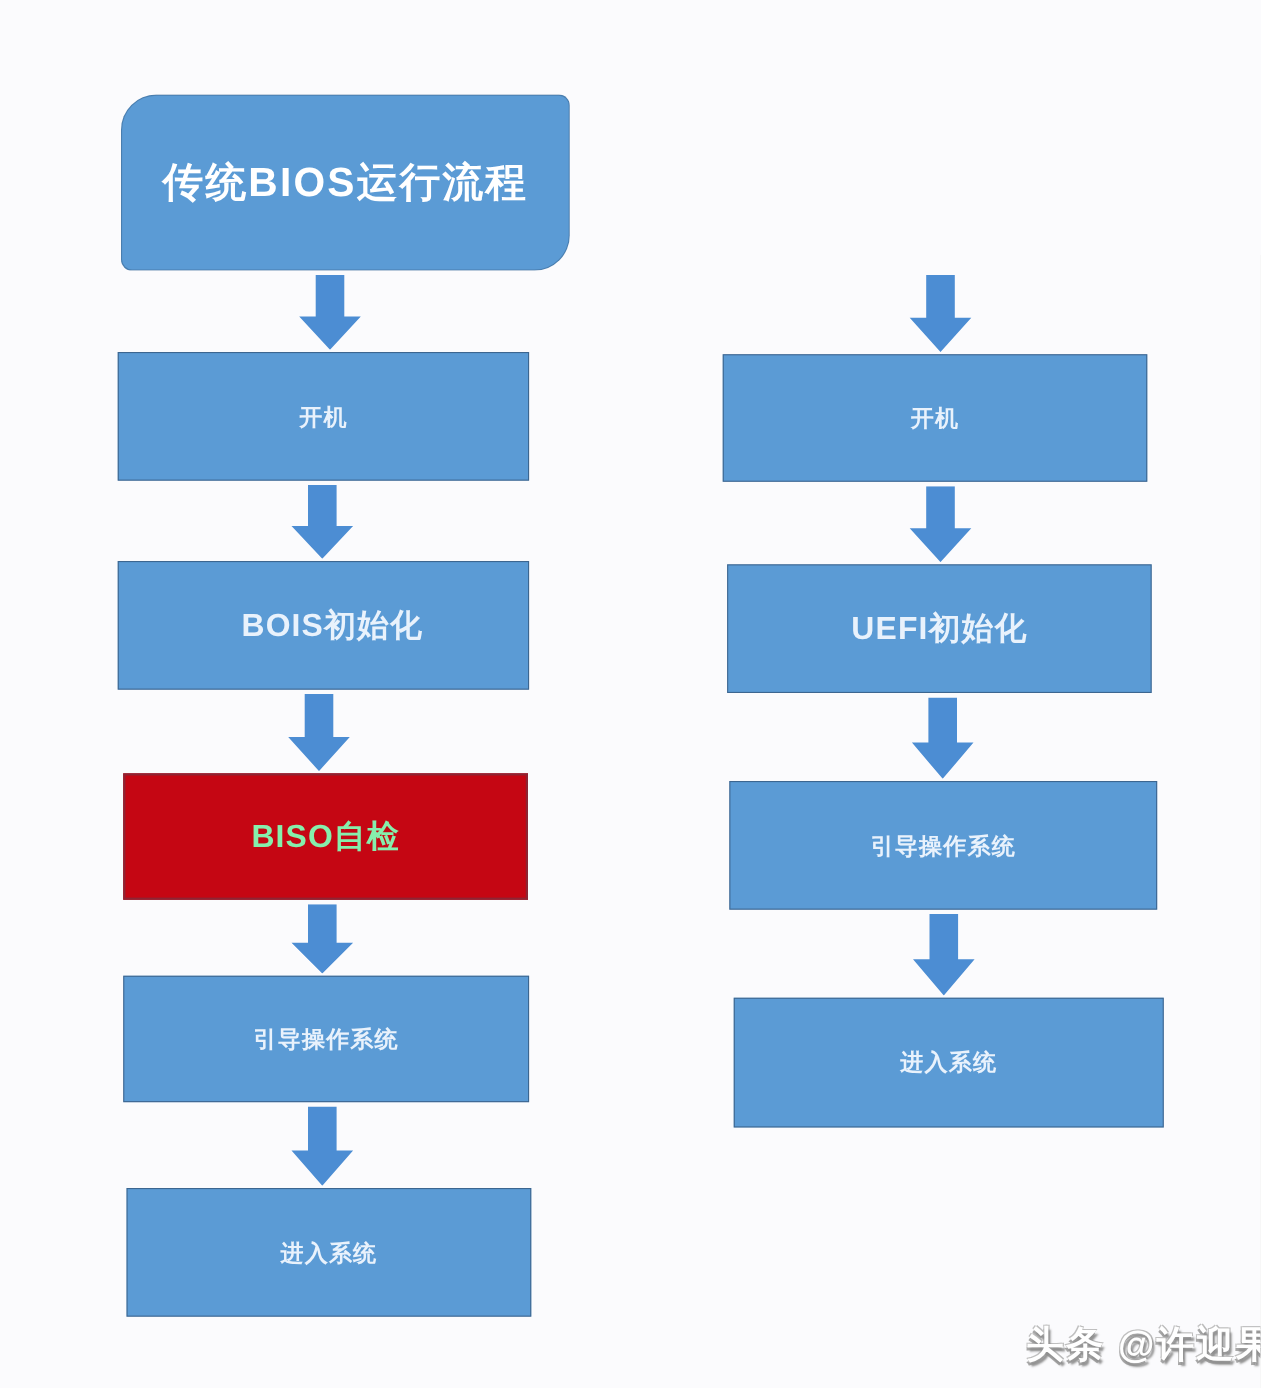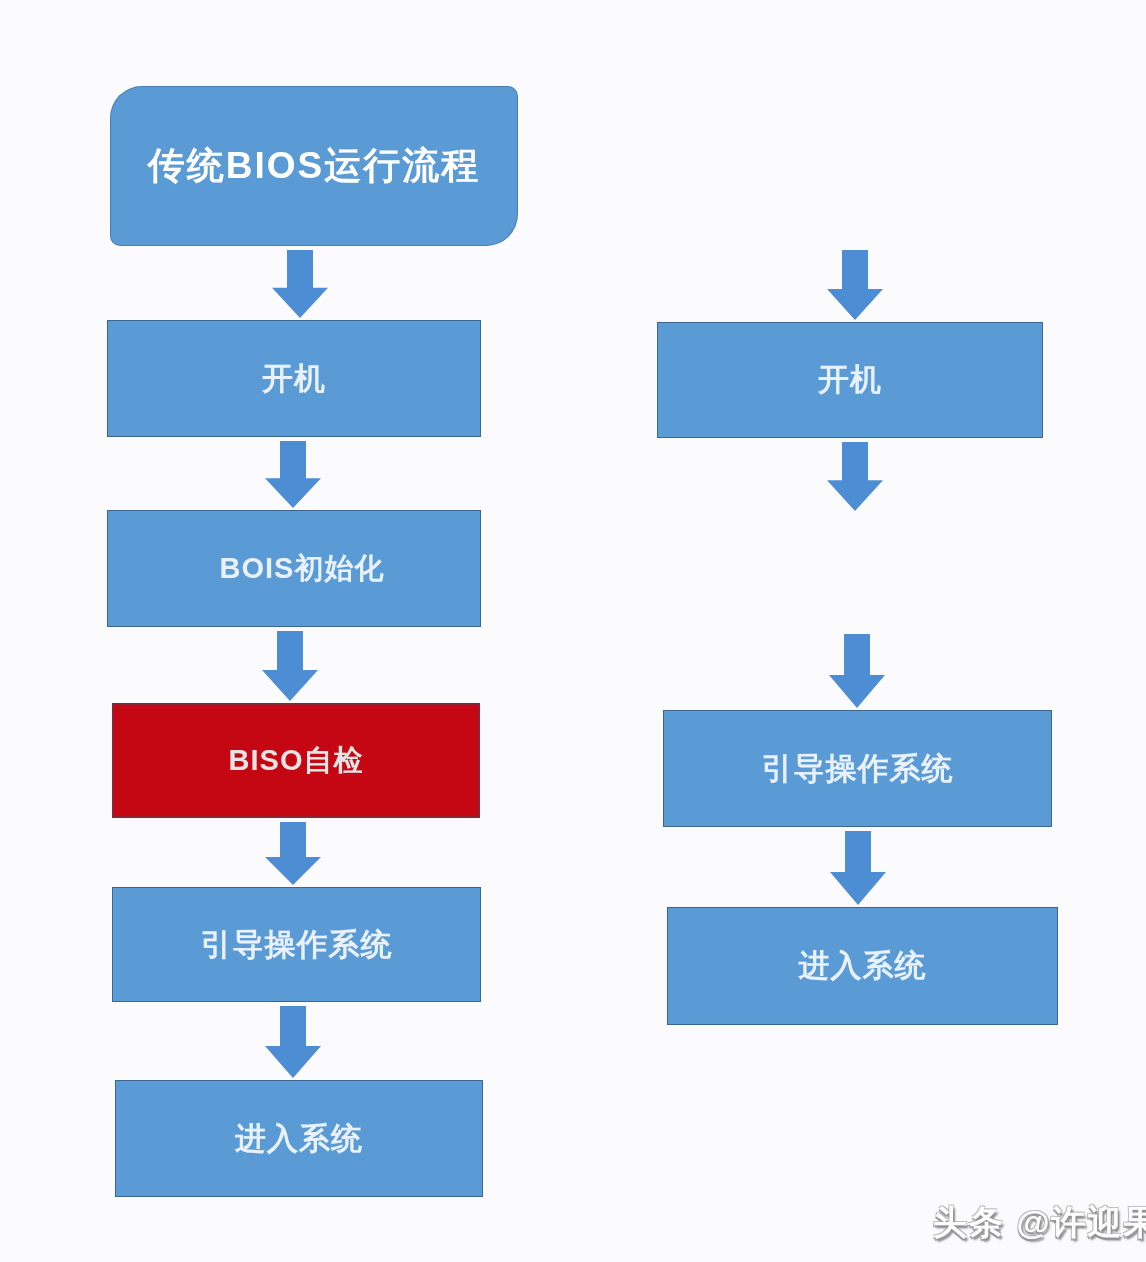--- a/index.html
+++ b/index.html
@@ -25,7 +25,7 @@
     background: #5b9bd5;
     color: #e9f2fc;
     font-weight: bold;
-    font-size: 31px;
+    font-size: 21px;
     letter-spacing: 1px;
     border: 1px solid rgba(34, 58, 88, 0.55);
     box-sizing: border-box;

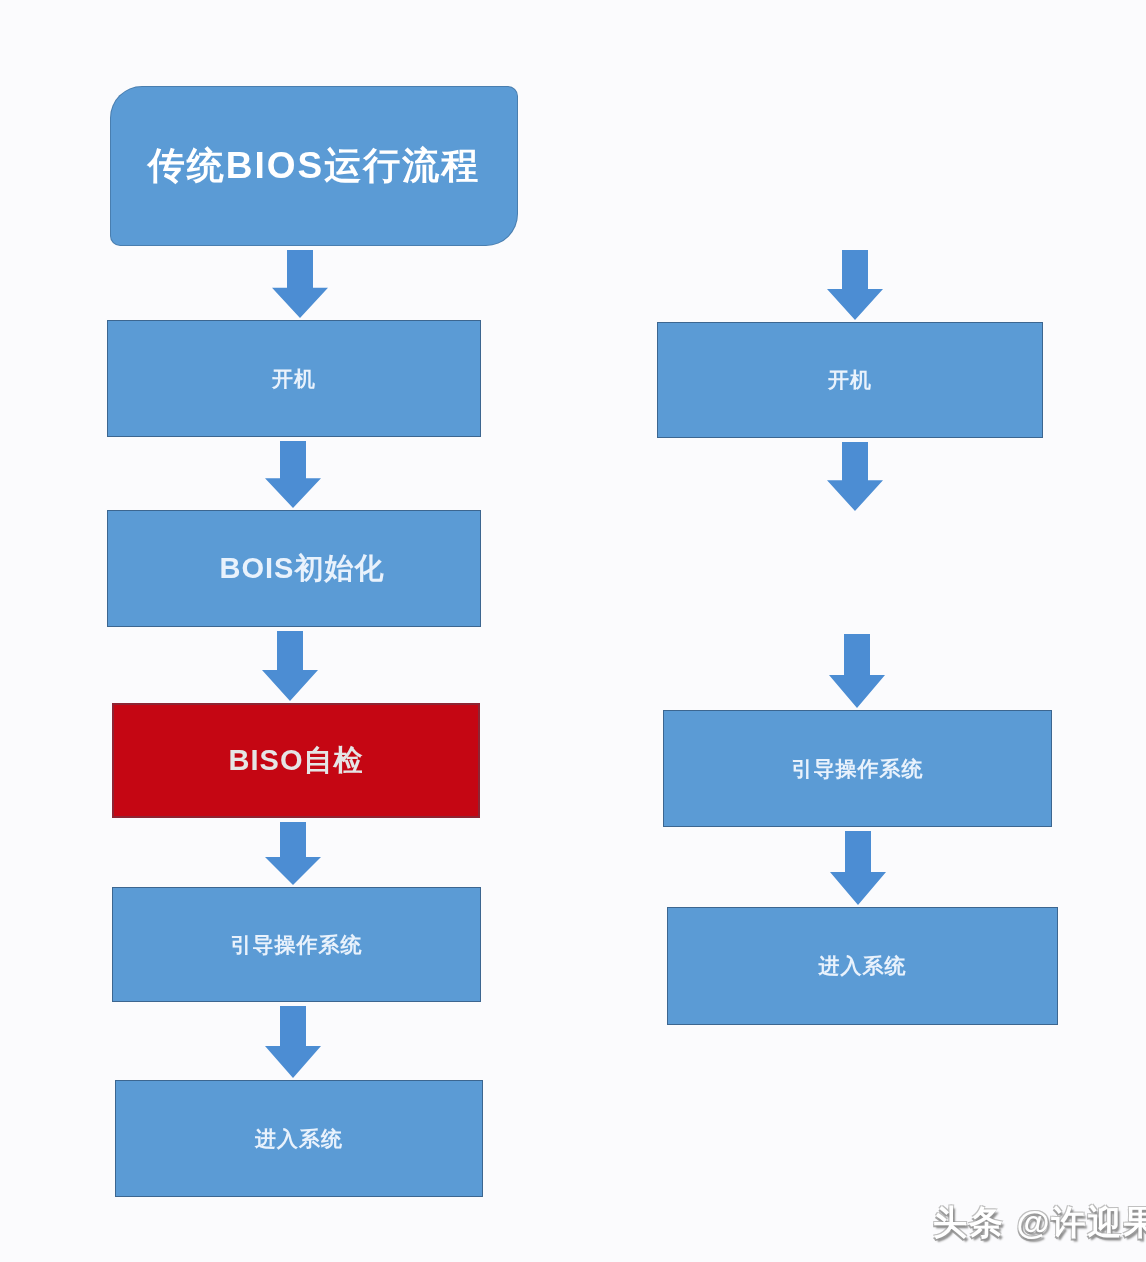--- a/index.html
+++ b/index.html
@@ -142,6 +142,7 @@
         <path d="M17 0 H43 V40 H58 L30 72 L2 40 H17 Z" fill="#4c8dd3"></path>
       </svg>
   </div>
+  <div class="node box-r2">UEFI初始化</div>
 
   <div class="arrow a-r3">
     <svg viewBox="0 0 60 72" preserveAspectRatio="none">

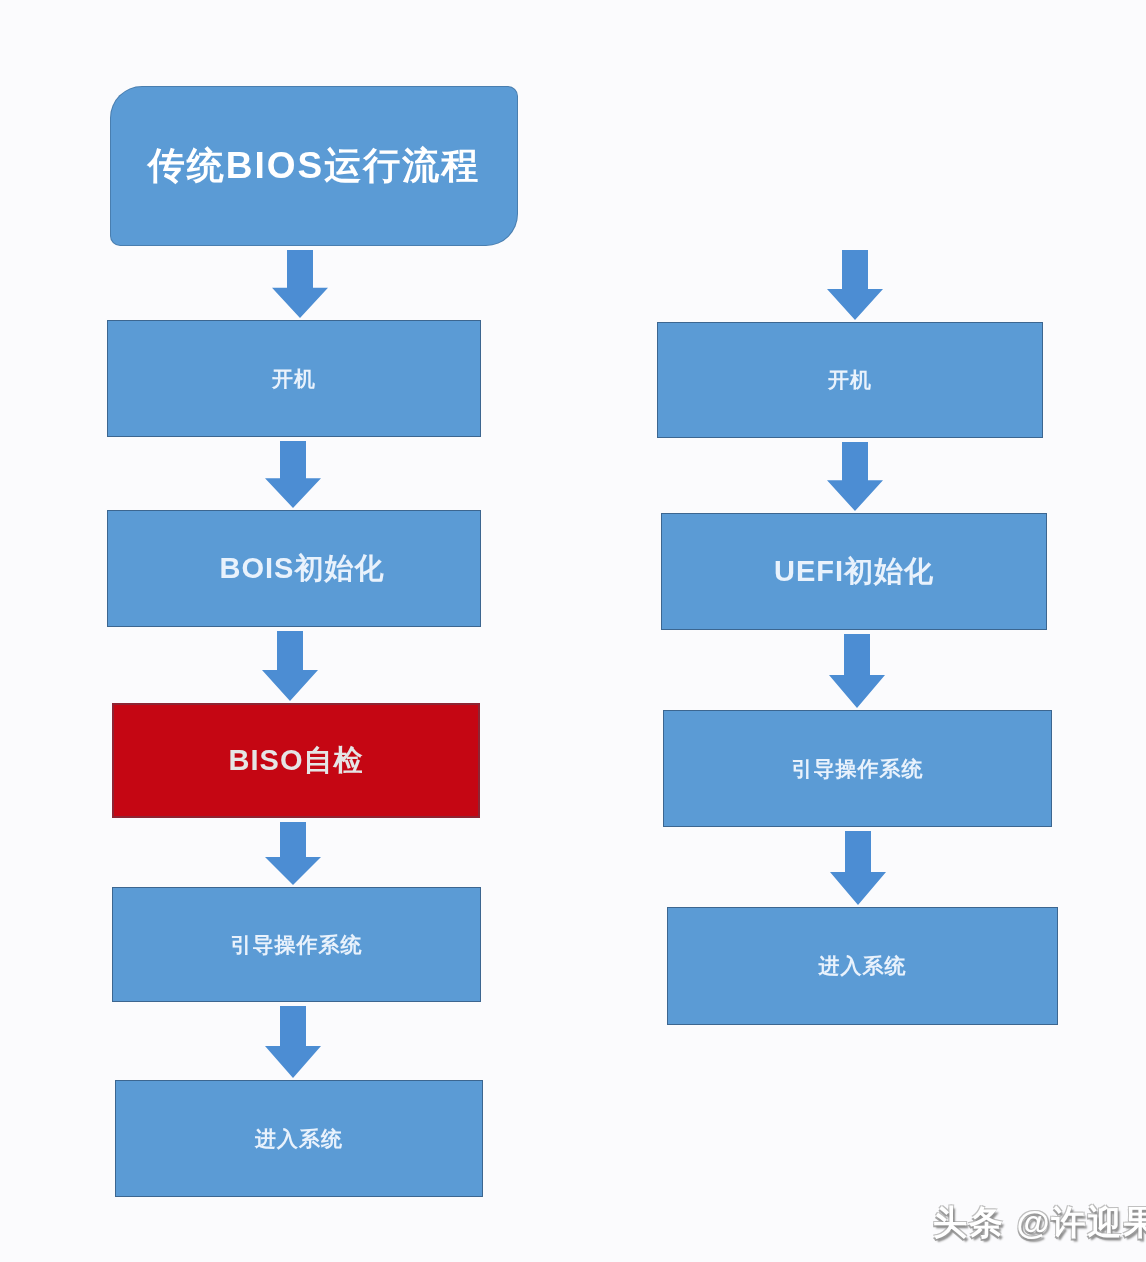--- a/index.html
+++ b/index.html
@@ -53,7 +53,7 @@
 
   .red {
     background: #c50613;
-    color: #e5e5e5;
+    color: #86efac;
     border: 2px solid #8e2433;
   }
 

